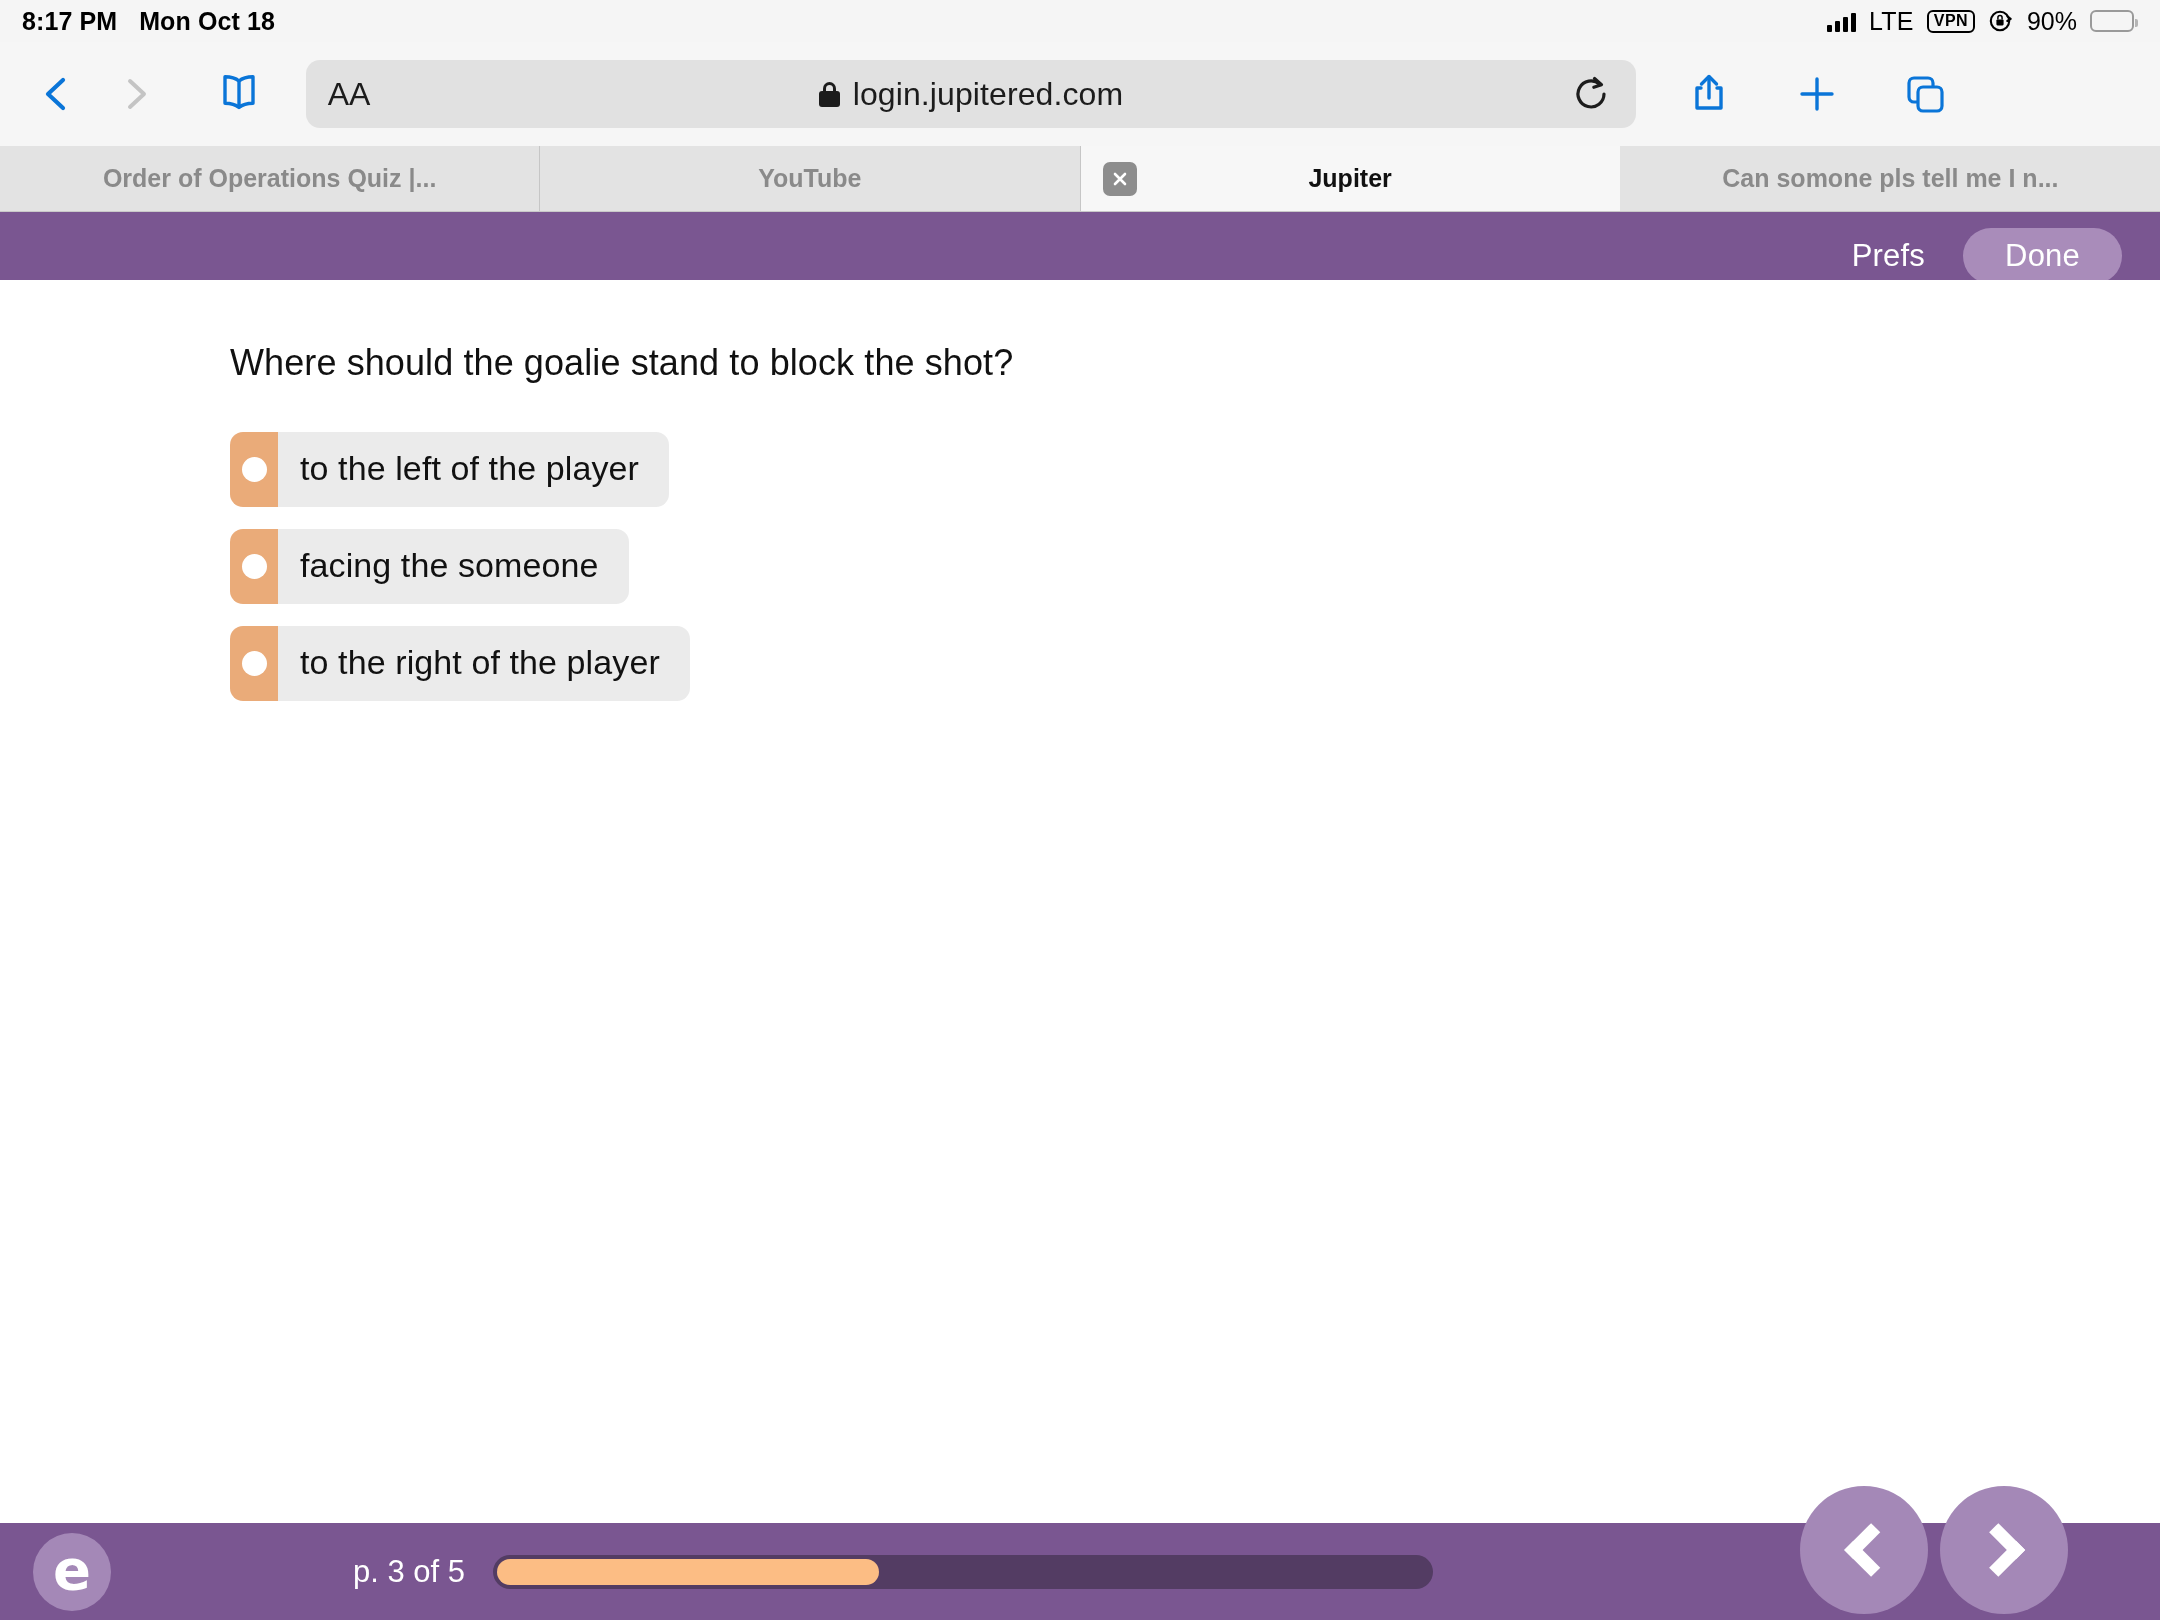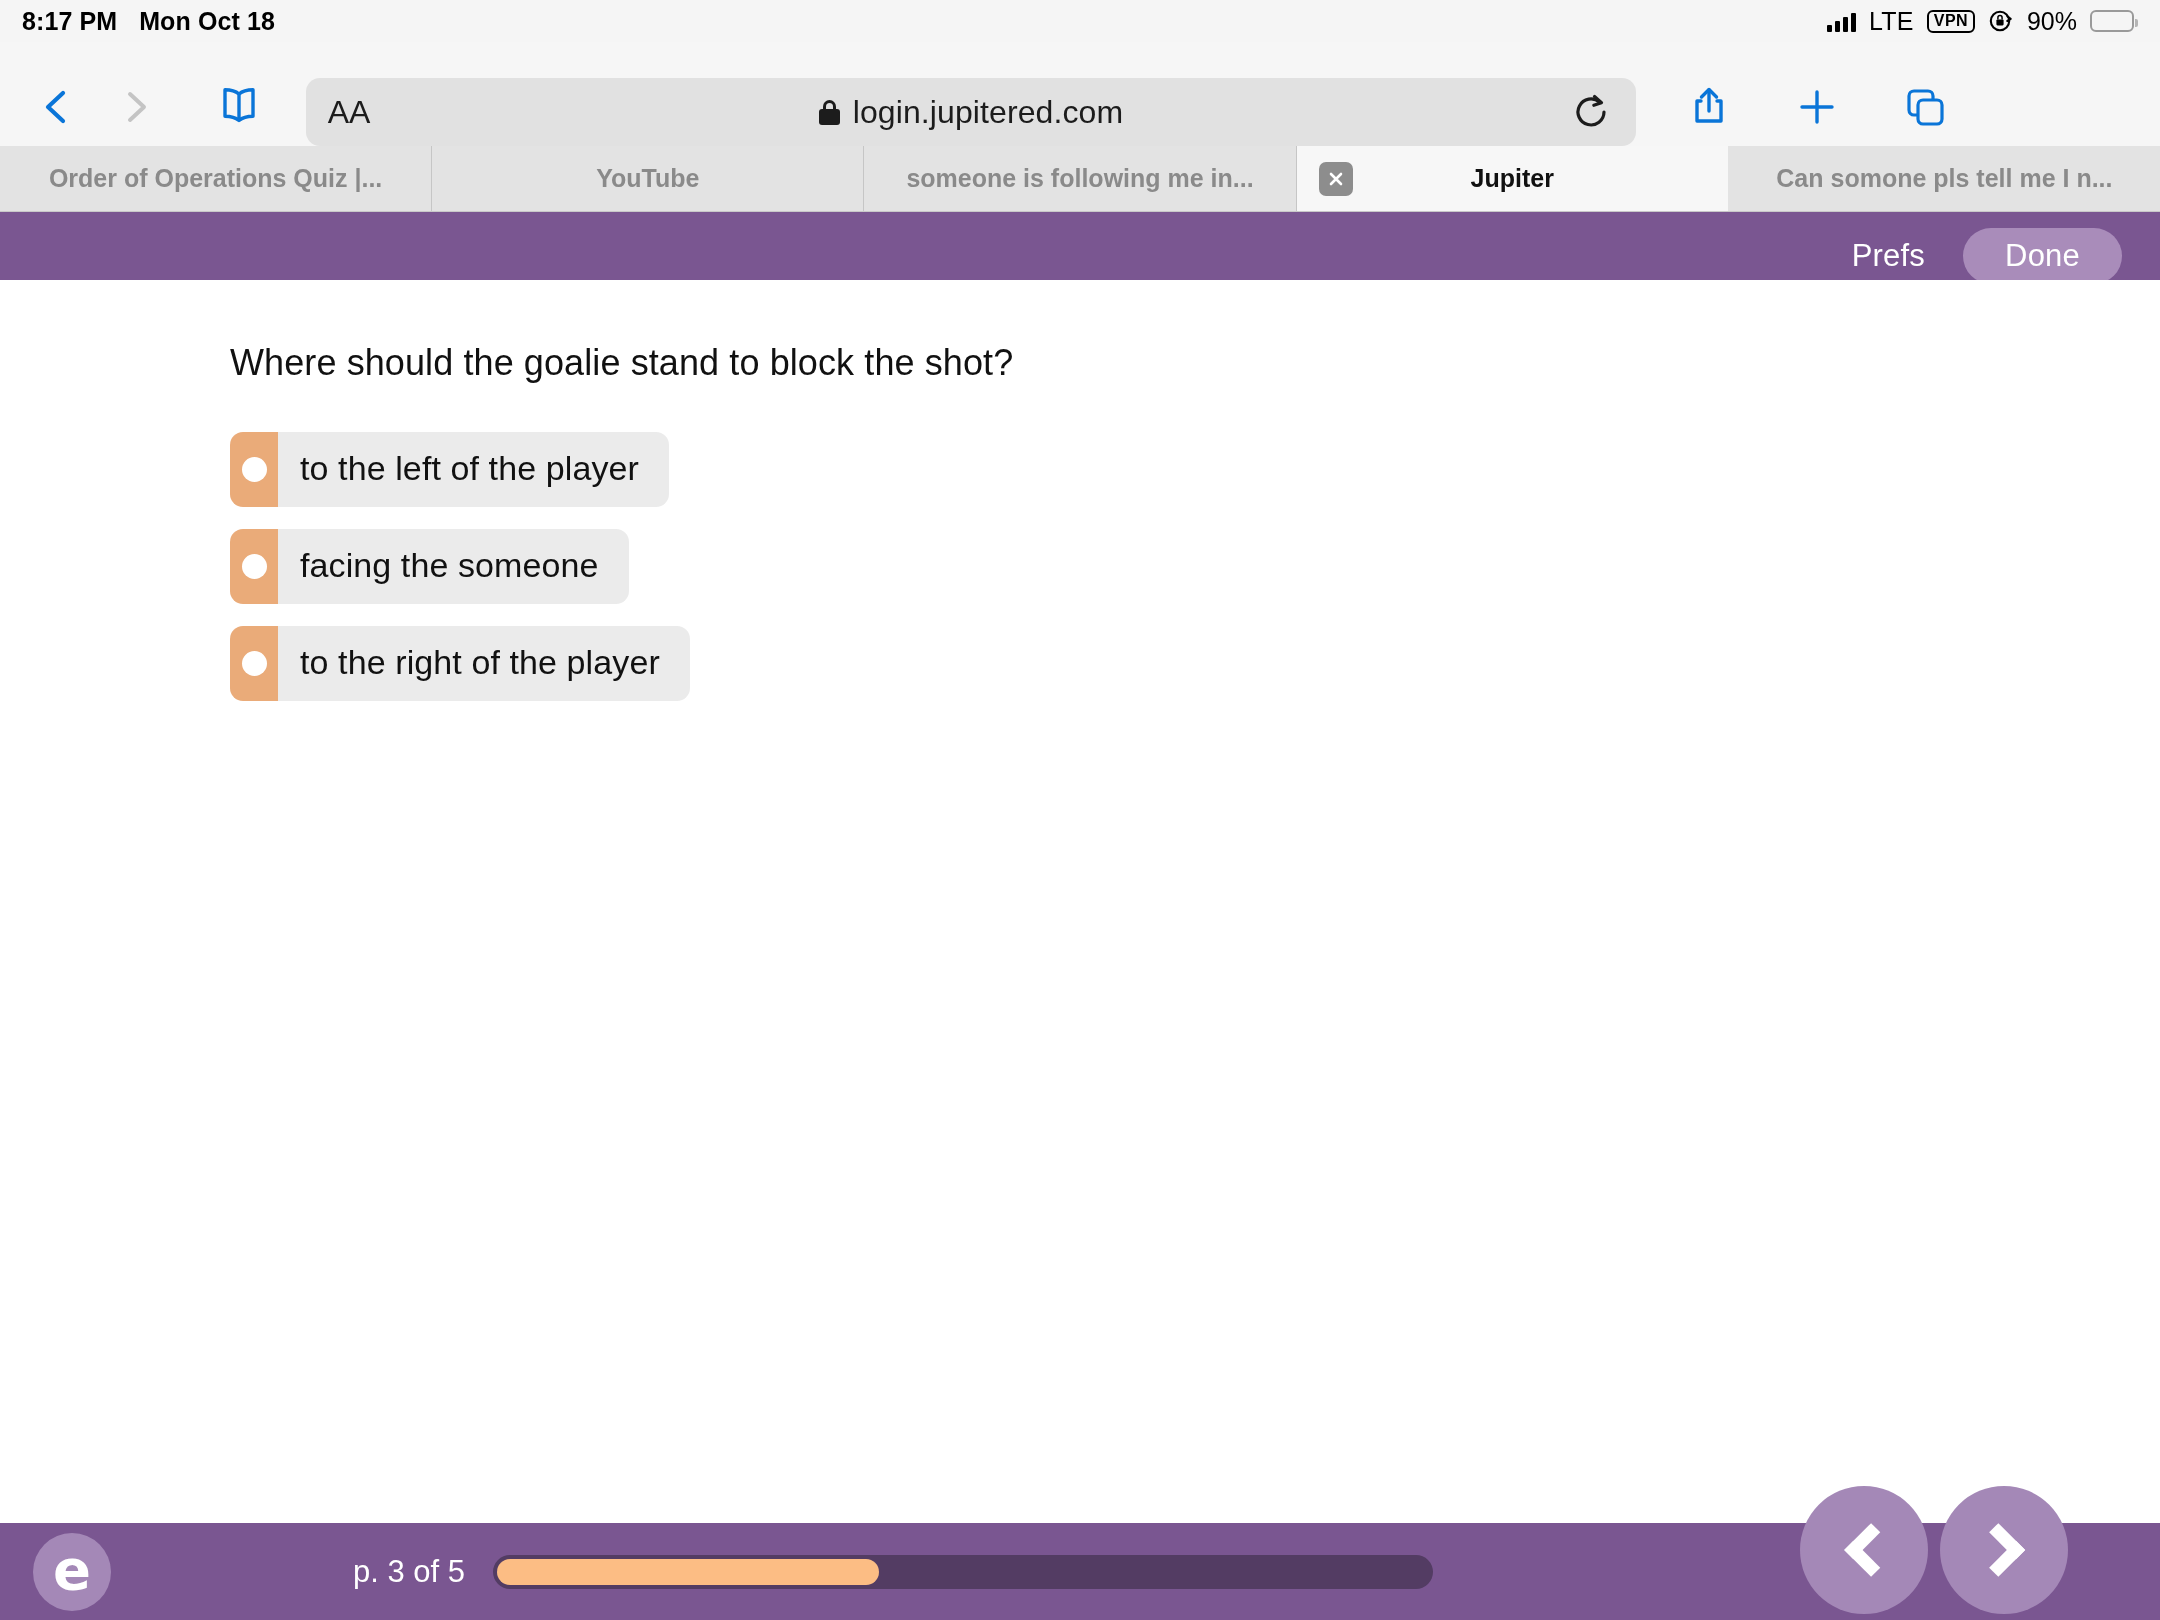--- a/index.html
+++ b/index.html
@@ -54,7 +54,7 @@
   .toolbar{
     height:104px; width:100%;
     background:#f6f6f6;
-    display:flex; align-items:flex-end;
+    display:flex; align-items:center;
     padding:0 18px;
   }
   .tb-btn{

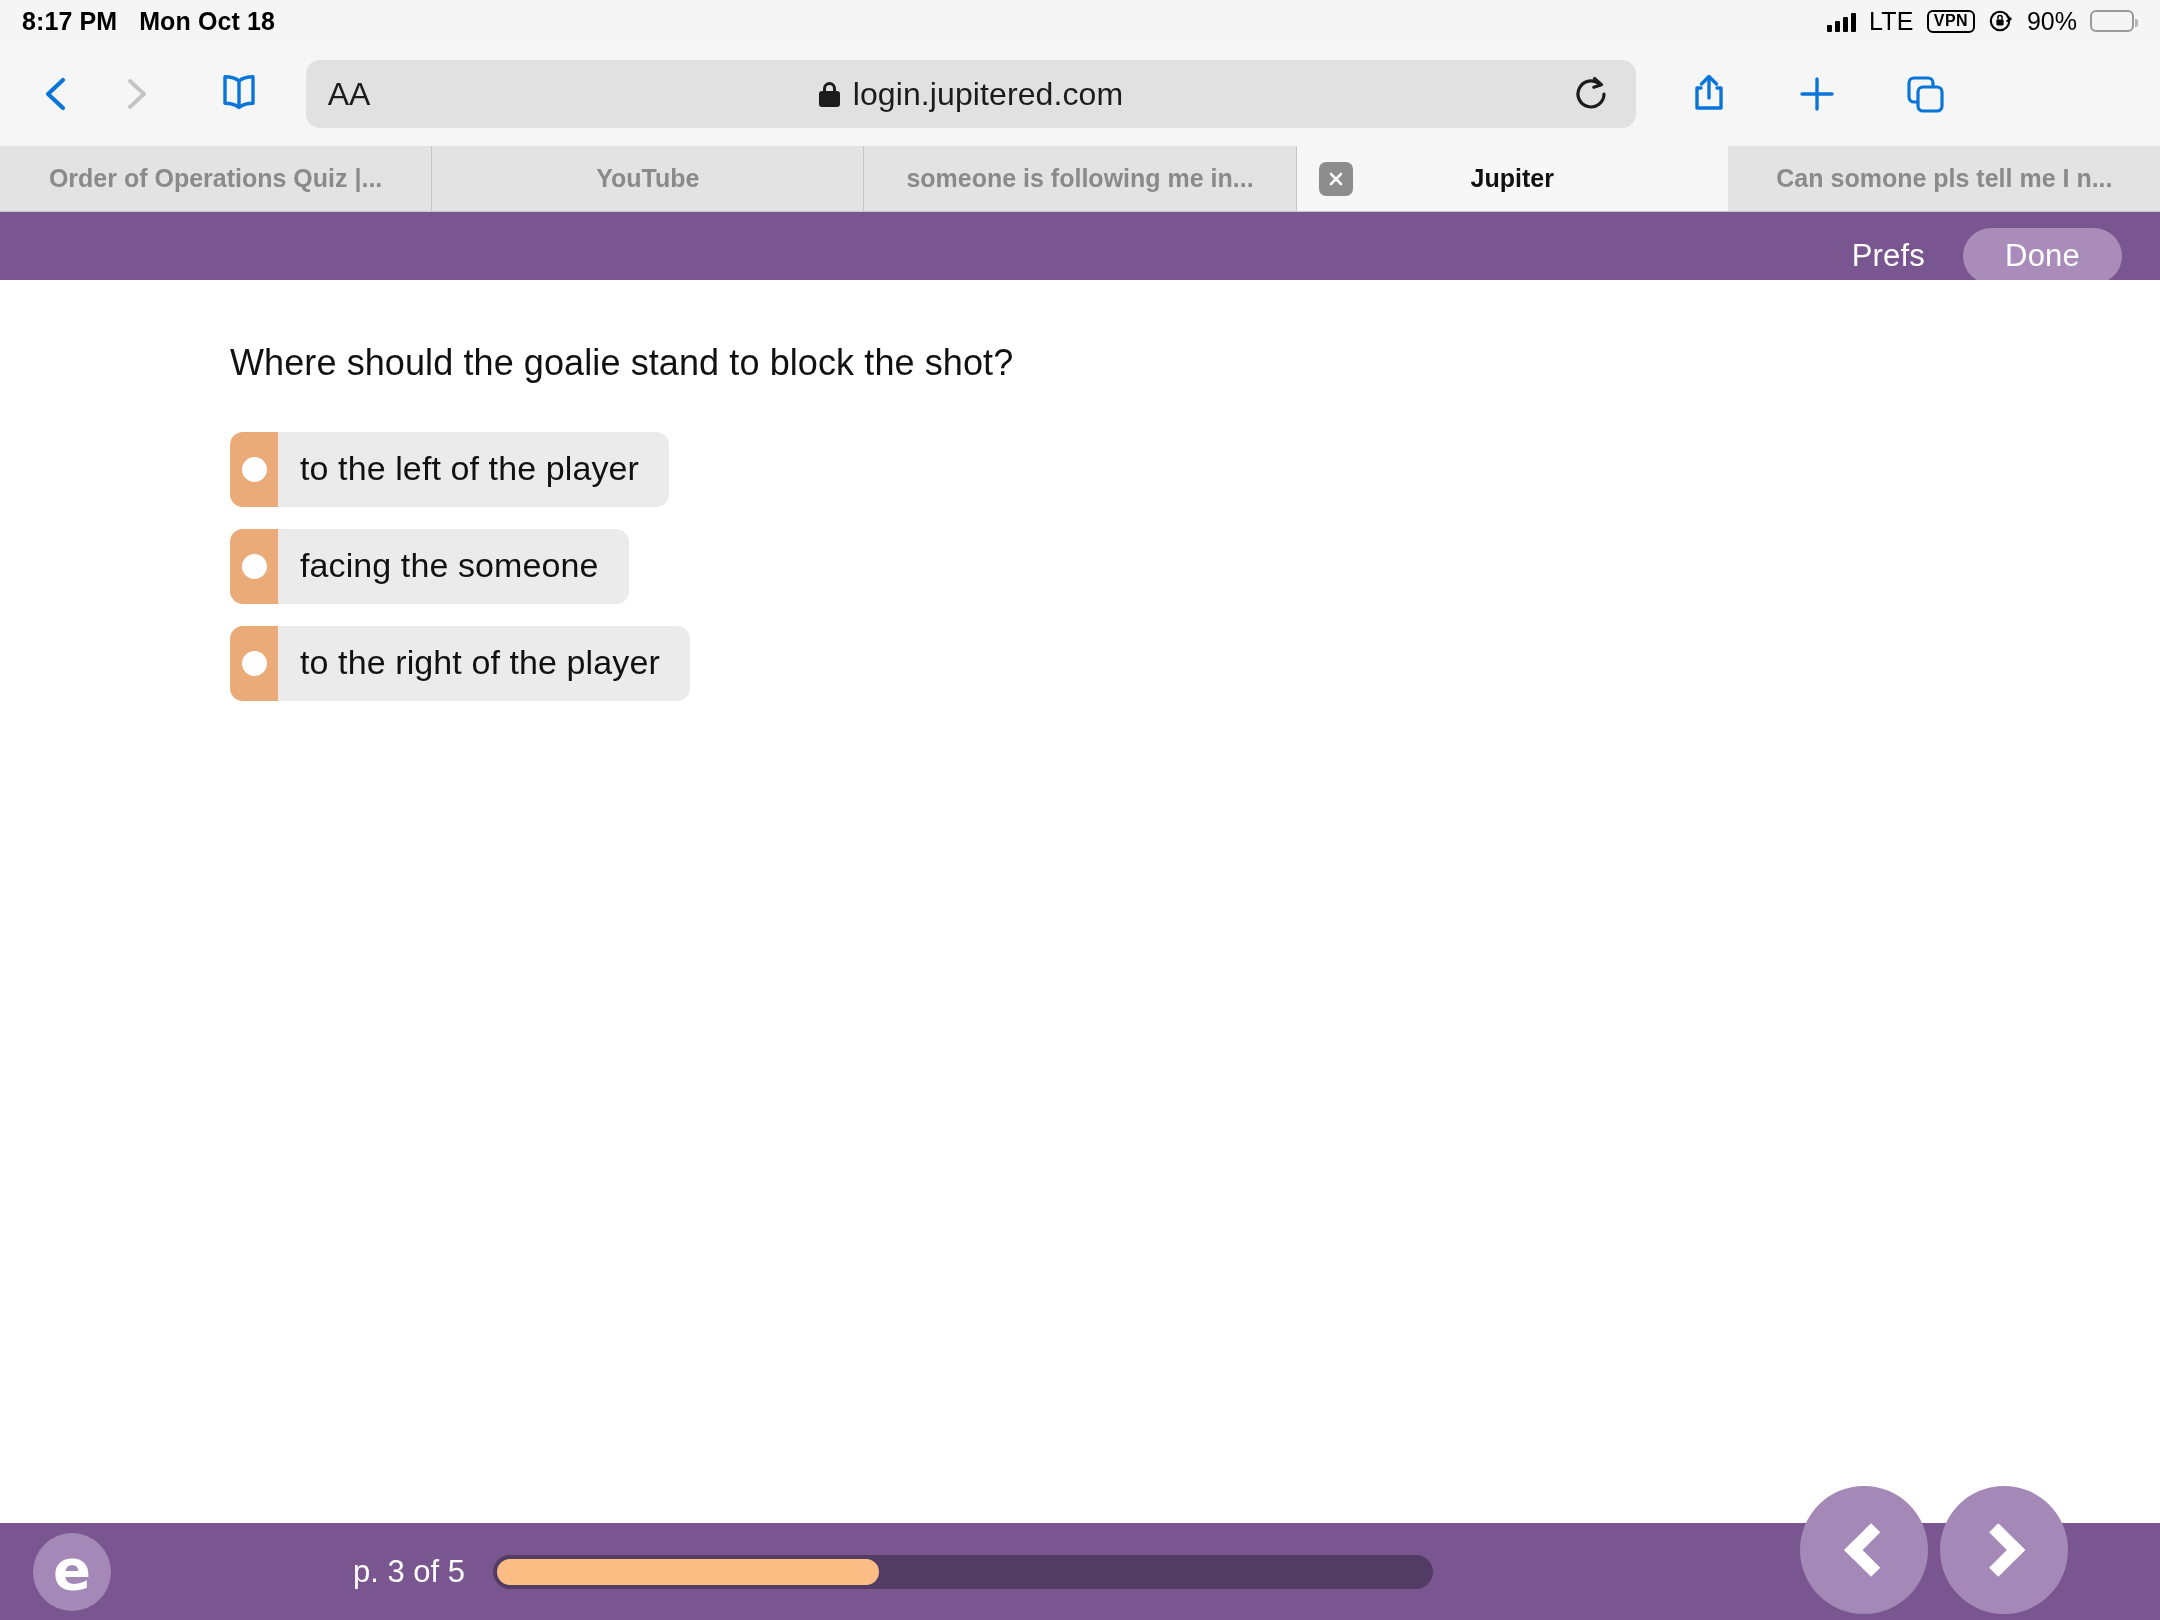--- a/index.html
+++ b/index.html
@@ -312,9 +312,6 @@
   <div class="tab">
     <span class="tab-label">YouTube</span>
   </div>
-  <div class="tab">
-    <span class="tab-label">someone is following me in...</span>
-  </div>
   <div class="tab active">
     <span class="tab-close">
       <svg width="20" height="20" viewBox="0 0 20 20">

